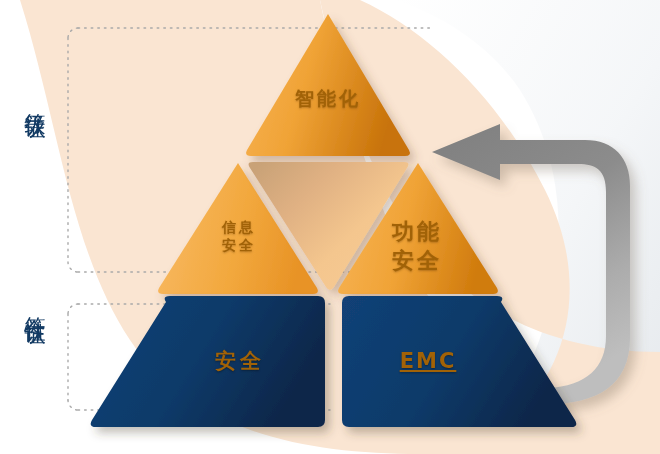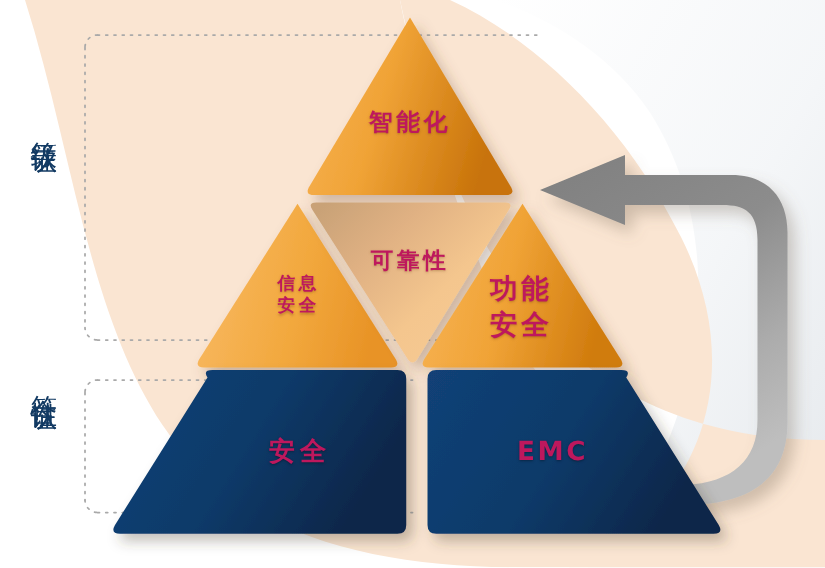--- a/index.html
+++ b/index.html
@@ -24,7 +24,7 @@
 
   .shape-text{
     position:absolute;
-    color:#be185d;
+    color:#a16207;
     font-weight:bold;
     text-align:center;
     white-space:pre-line;

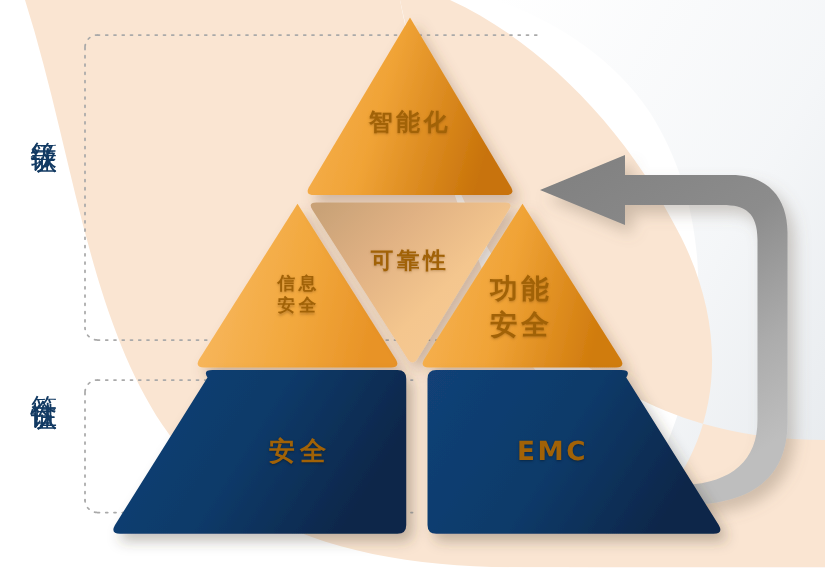--- a/index.html
+++ b/index.html
@@ -182,7 +182,6 @@
   <div class="shape-text" id="t-infosec">信息
 安全</div>
 
-  <div class="shape-text" id="t-reliability">可靠性</div>
 
   <div class="shape-text" id="t-funcsafe">功能
 安全</div>

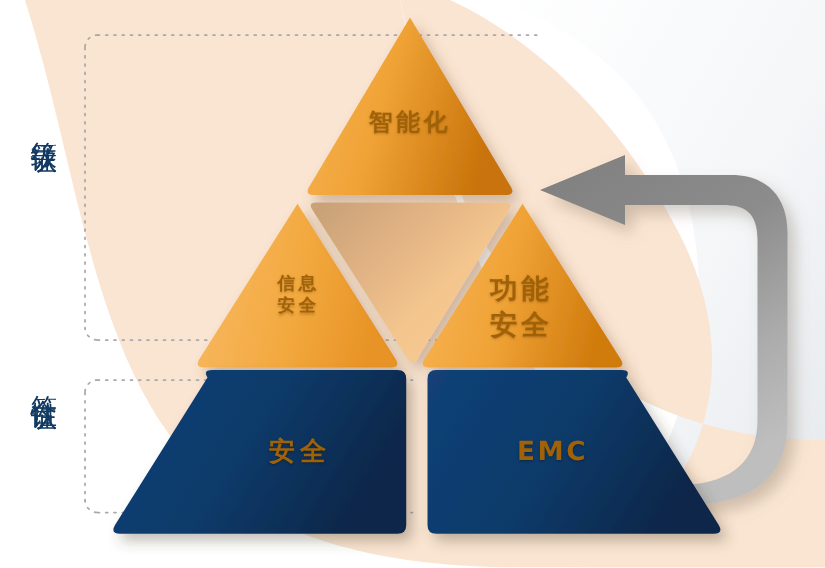--- a/index.html
+++ b/index.html
@@ -39,7 +39,7 @@
   #t-infosec{left:170px;top:218px;width:138px;font-size:14px;}
   #t-funcsafe{left:348px;top:218px;width:138px;font-size:22px;}
   #t-safety{left:150px;top:348px;width:180px;font-size:21px;letter-spacing:4px;text-shadow:0 1px 2px rgba(0,0,0,.35);}
-  #t-emc{left:352px;top:348px;width:180px;font-size:21px;letter-spacing:2px;text-shadow:0 1px 2px rgba(0,0,0,.35);font-family:"DejaVu Sans","Liberation Sans",sans-serif;}
+  #t-emc{left:338px;top:348px;width:180px;font-size:21px;letter-spacing:2px;text-shadow:0 1px 2px rgba(0,0,0,.35);font-family:"DejaVu Sans","Liberation Sans",sans-serif;text-decoration:underline;}
 </style>
 </head>
 <body>

